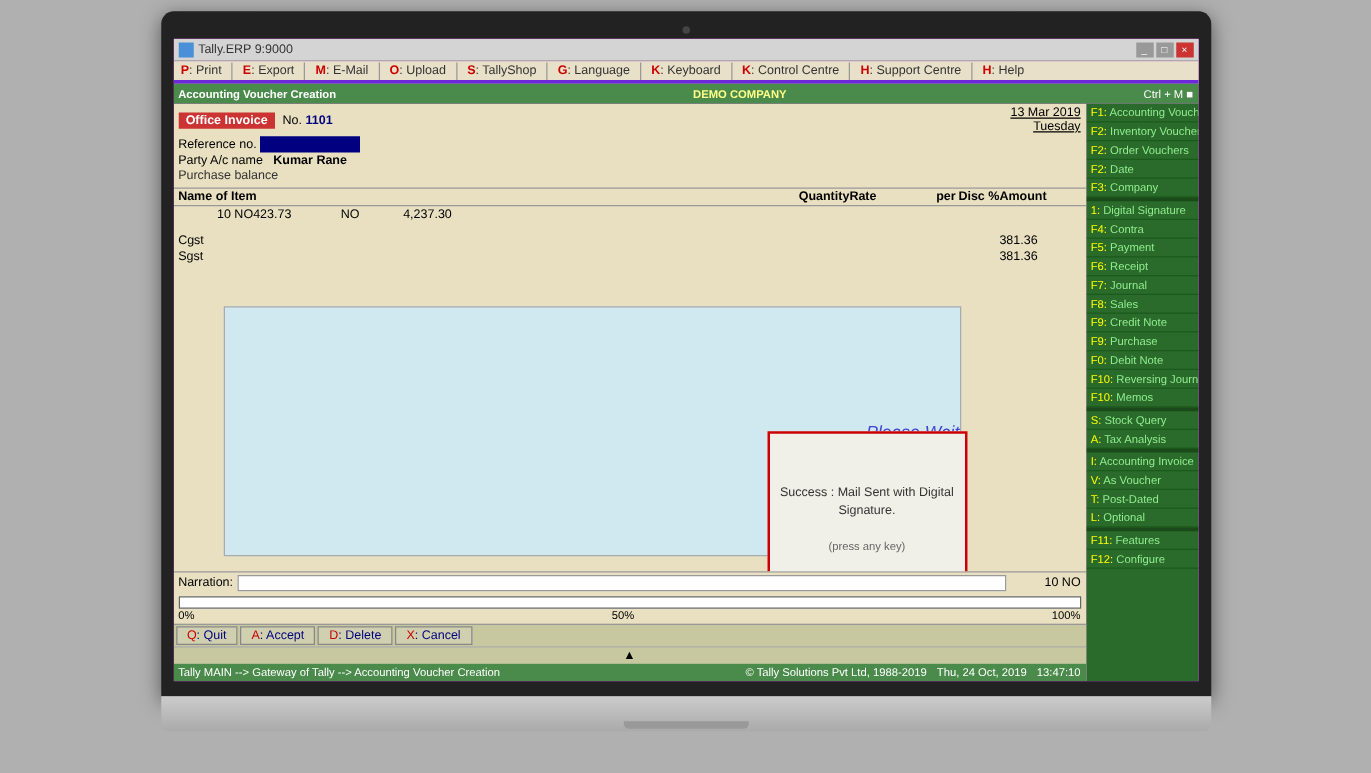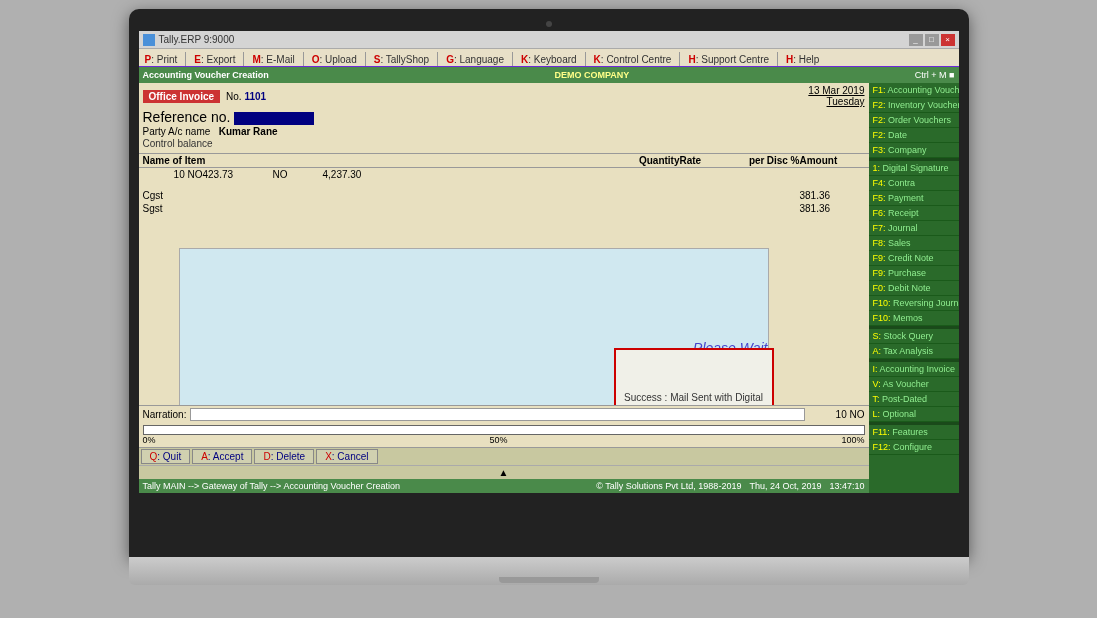--- a/index.html
+++ b/index.html
@@ -15,7 +15,7 @@
     }
     .screen {
       width: 100%;
-      height: 462px;
+      height: 514px;
       background: #d946ef;
       display: flex;
       flex-direction: column;

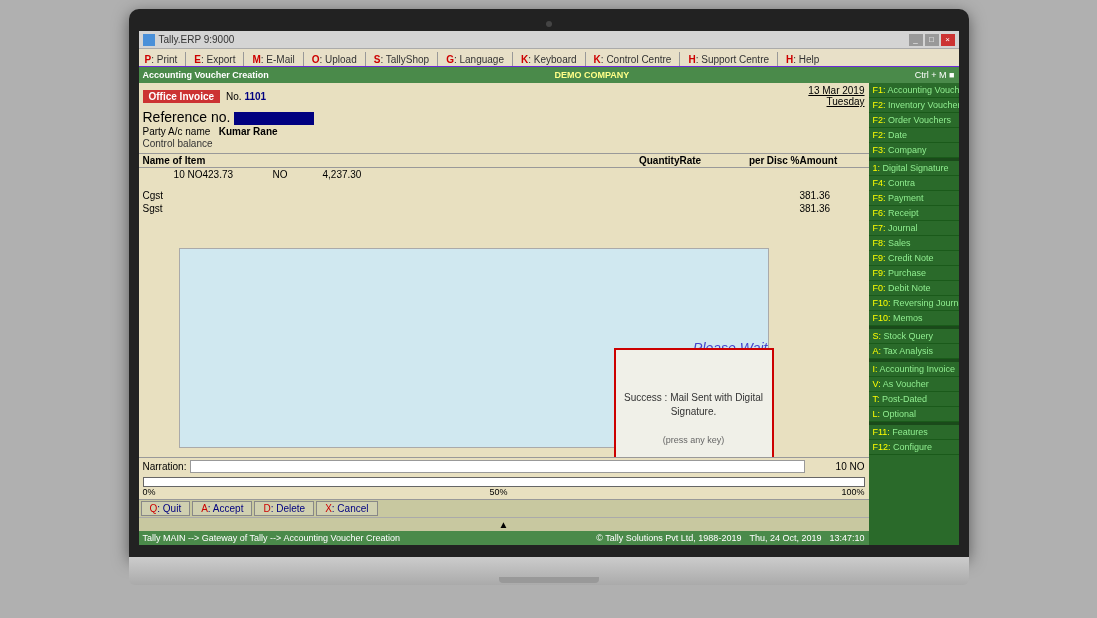--- a/index.html
+++ b/index.html
@@ -62,8 +62,8 @@
       background: #e8e0c8;
       height: 18px;
       display: flex;
-      align-items: flex-end;
-      border-bottom: 1px solid #6d28d9;
+      align-items: center;
+      border-bottom: 3px solid #6d28d9;
       flex-shrink: 0;
       gap: 2px;
     }

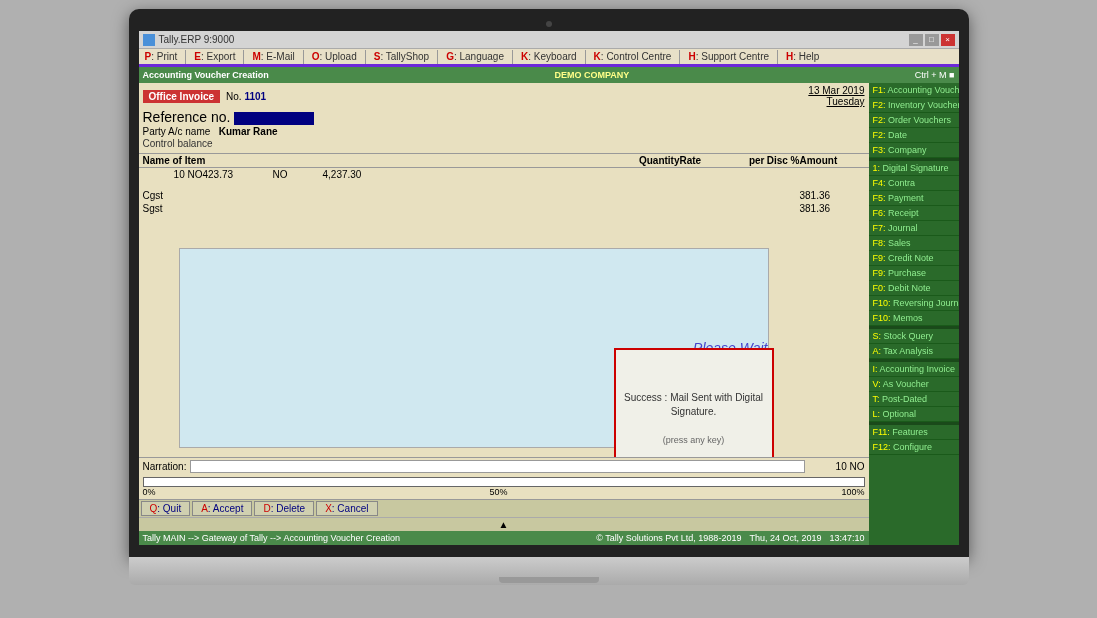--- a/index.html
+++ b/index.html
@@ -130,7 +130,7 @@
       text-align: right;
       text-decoration: underline;
     }
-    .ref-row { font-size: 14px; margin-bottom: 1px; }
+    .ref-row { font-size: 10px; margin-bottom: 1px; }
     .ref-input {
       display: inline-block;
       background: #000080;

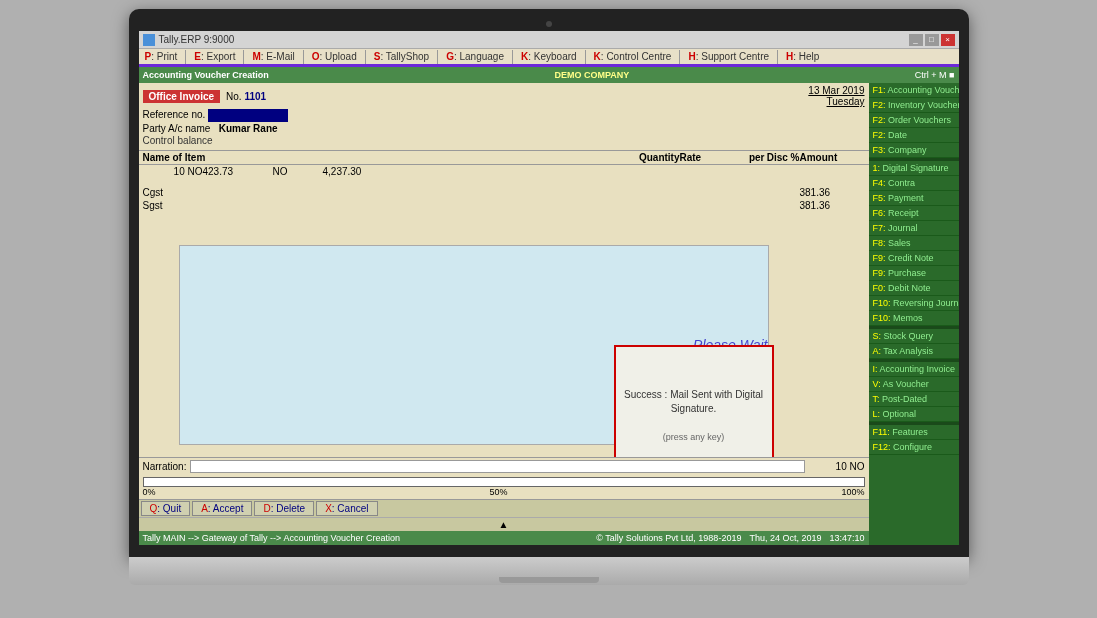--- a/index.html
+++ b/index.html
@@ -401,7 +401,7 @@
                 <span style="font-weight:bold;">Kumar Rane</span>
               </div>
               <div class="balance-row">
-                <span>Control balance</span>
+                <span>Purchase balance</span>
               </div>
             </div>
 

